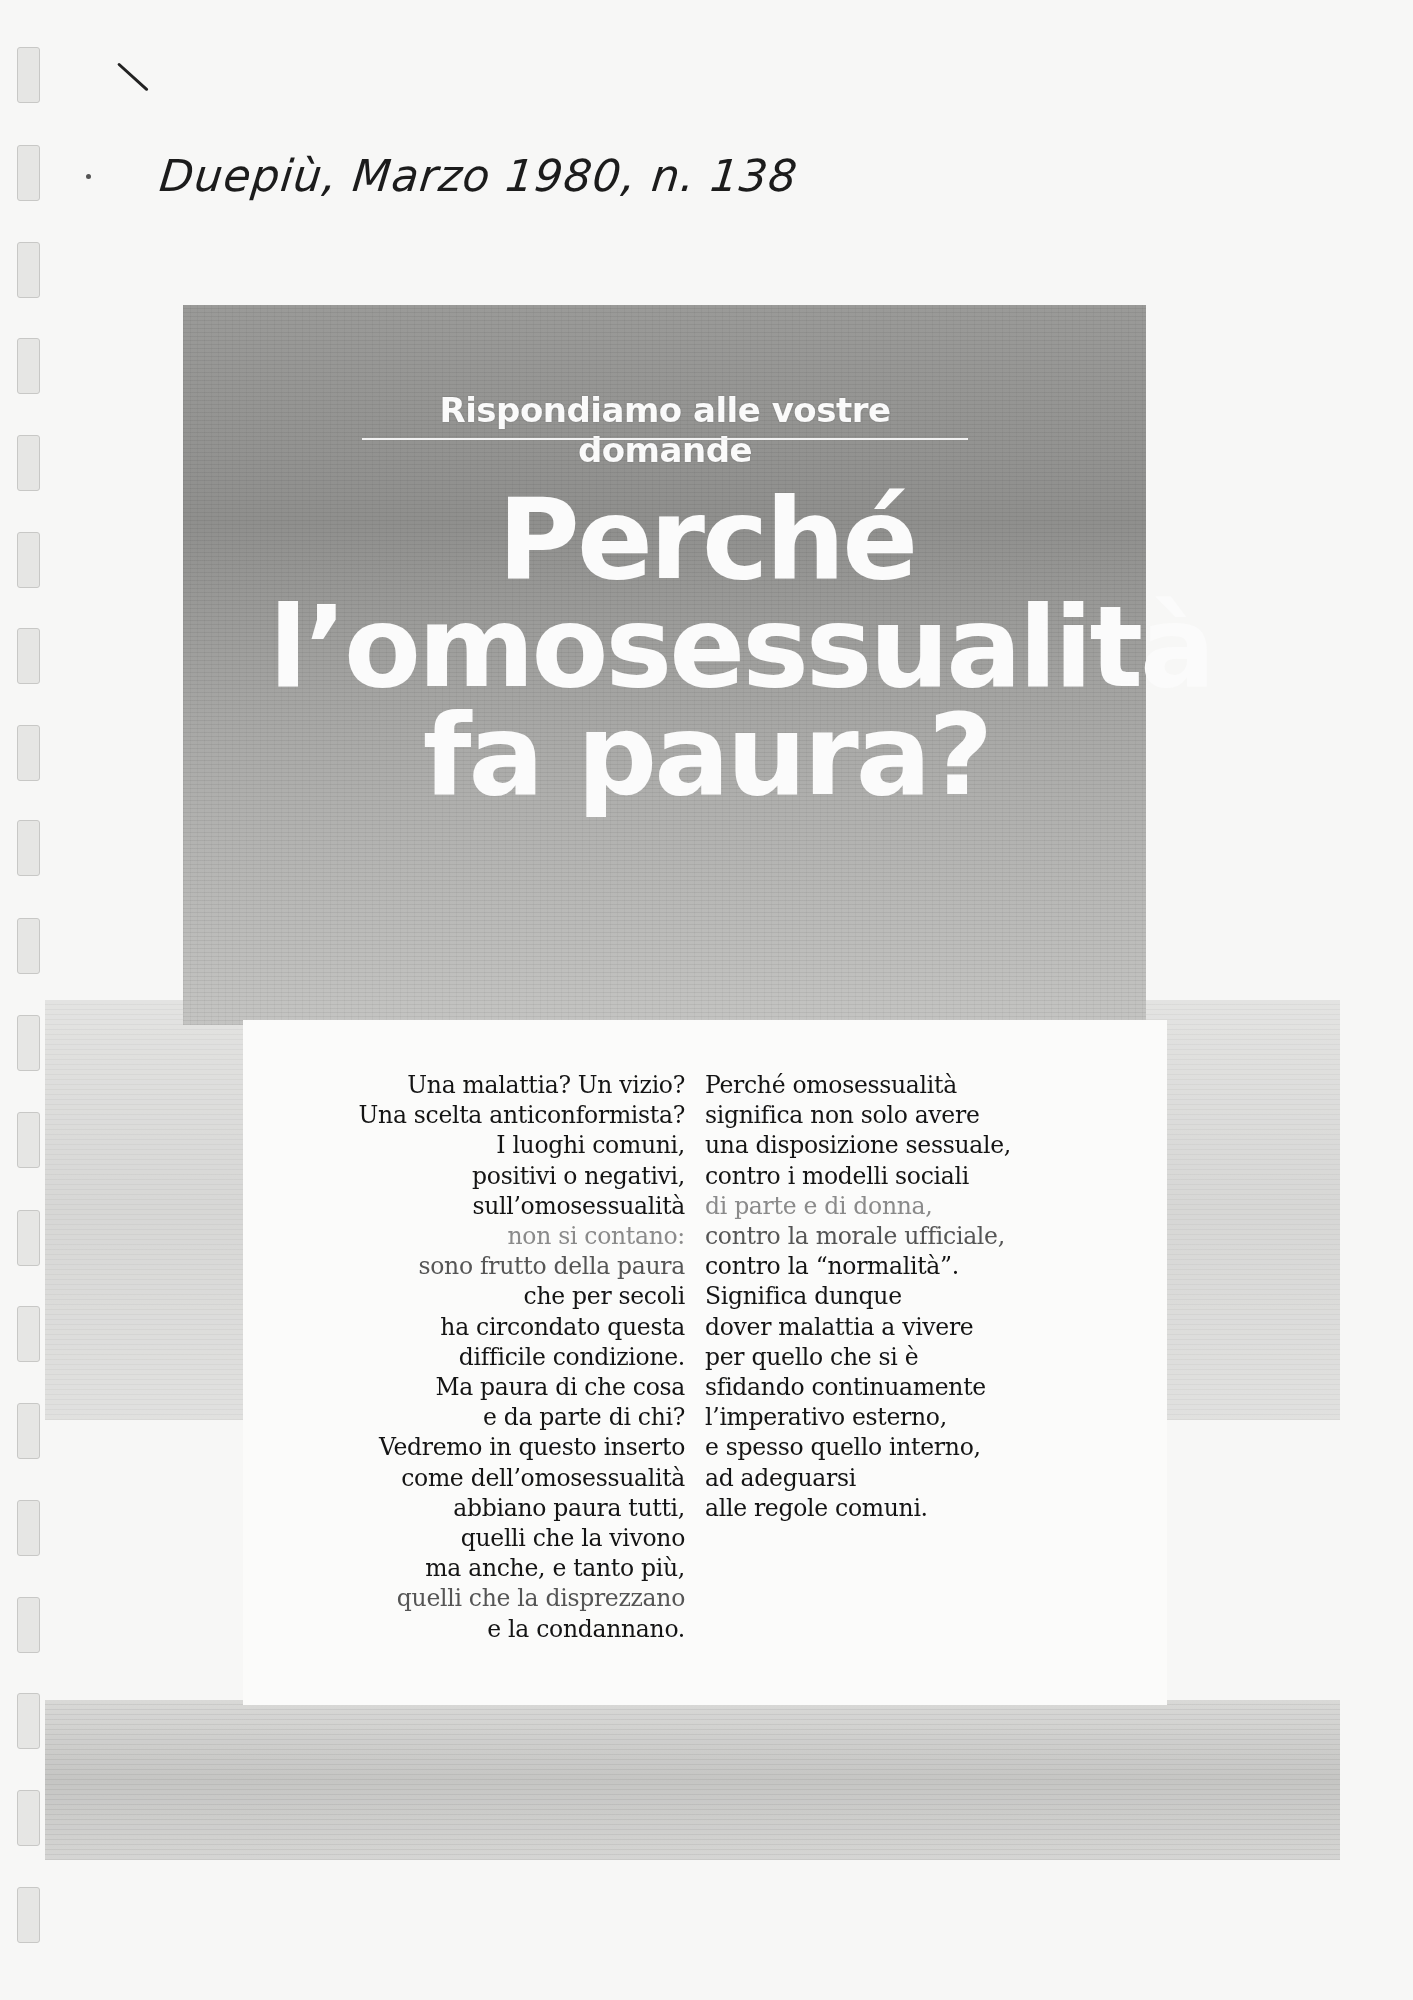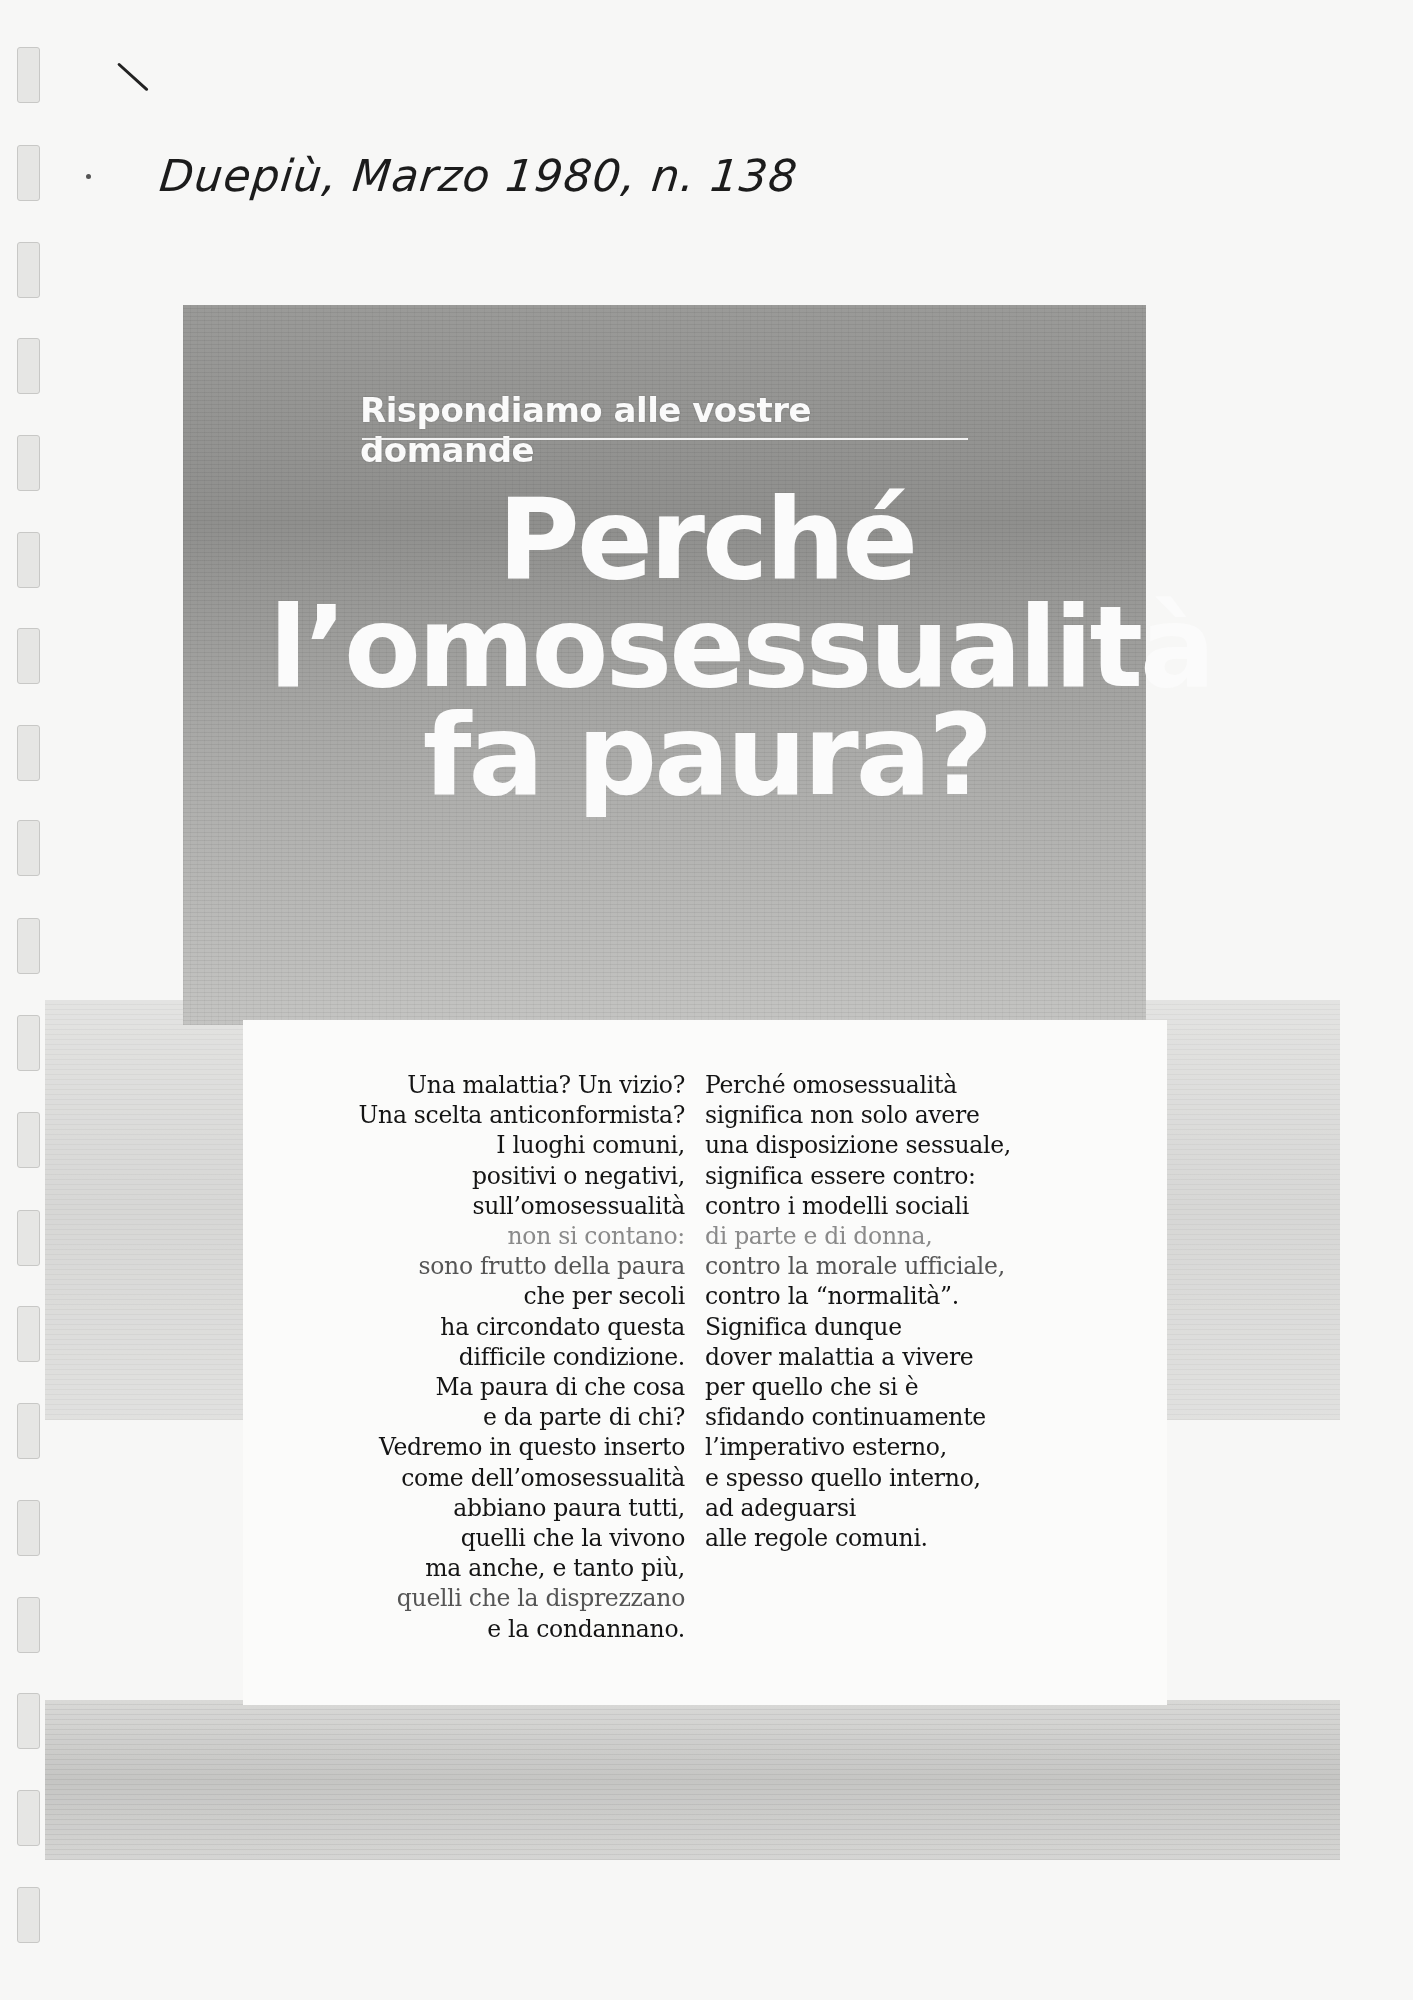--- a/index.html
+++ b/index.html
@@ -42,7 +42,7 @@
   .band-bottom { top: 1700px; height: 160px; opacity: 0.85; }
 
   .kicker {
-    position: absolute; left: 360px; top: 390px; width: 610px; 
+    position: absolute; left: 360px; top: 390px; width: 610px; text-align: center;
     font-family: "DejaVu Sans", sans-serif; font-weight: bold; font-size: 34px;
     color: #fafafa; letter-spacing: -0.5px;
     text-shadow: 0 0 2px rgba(0,0,0,0.2);

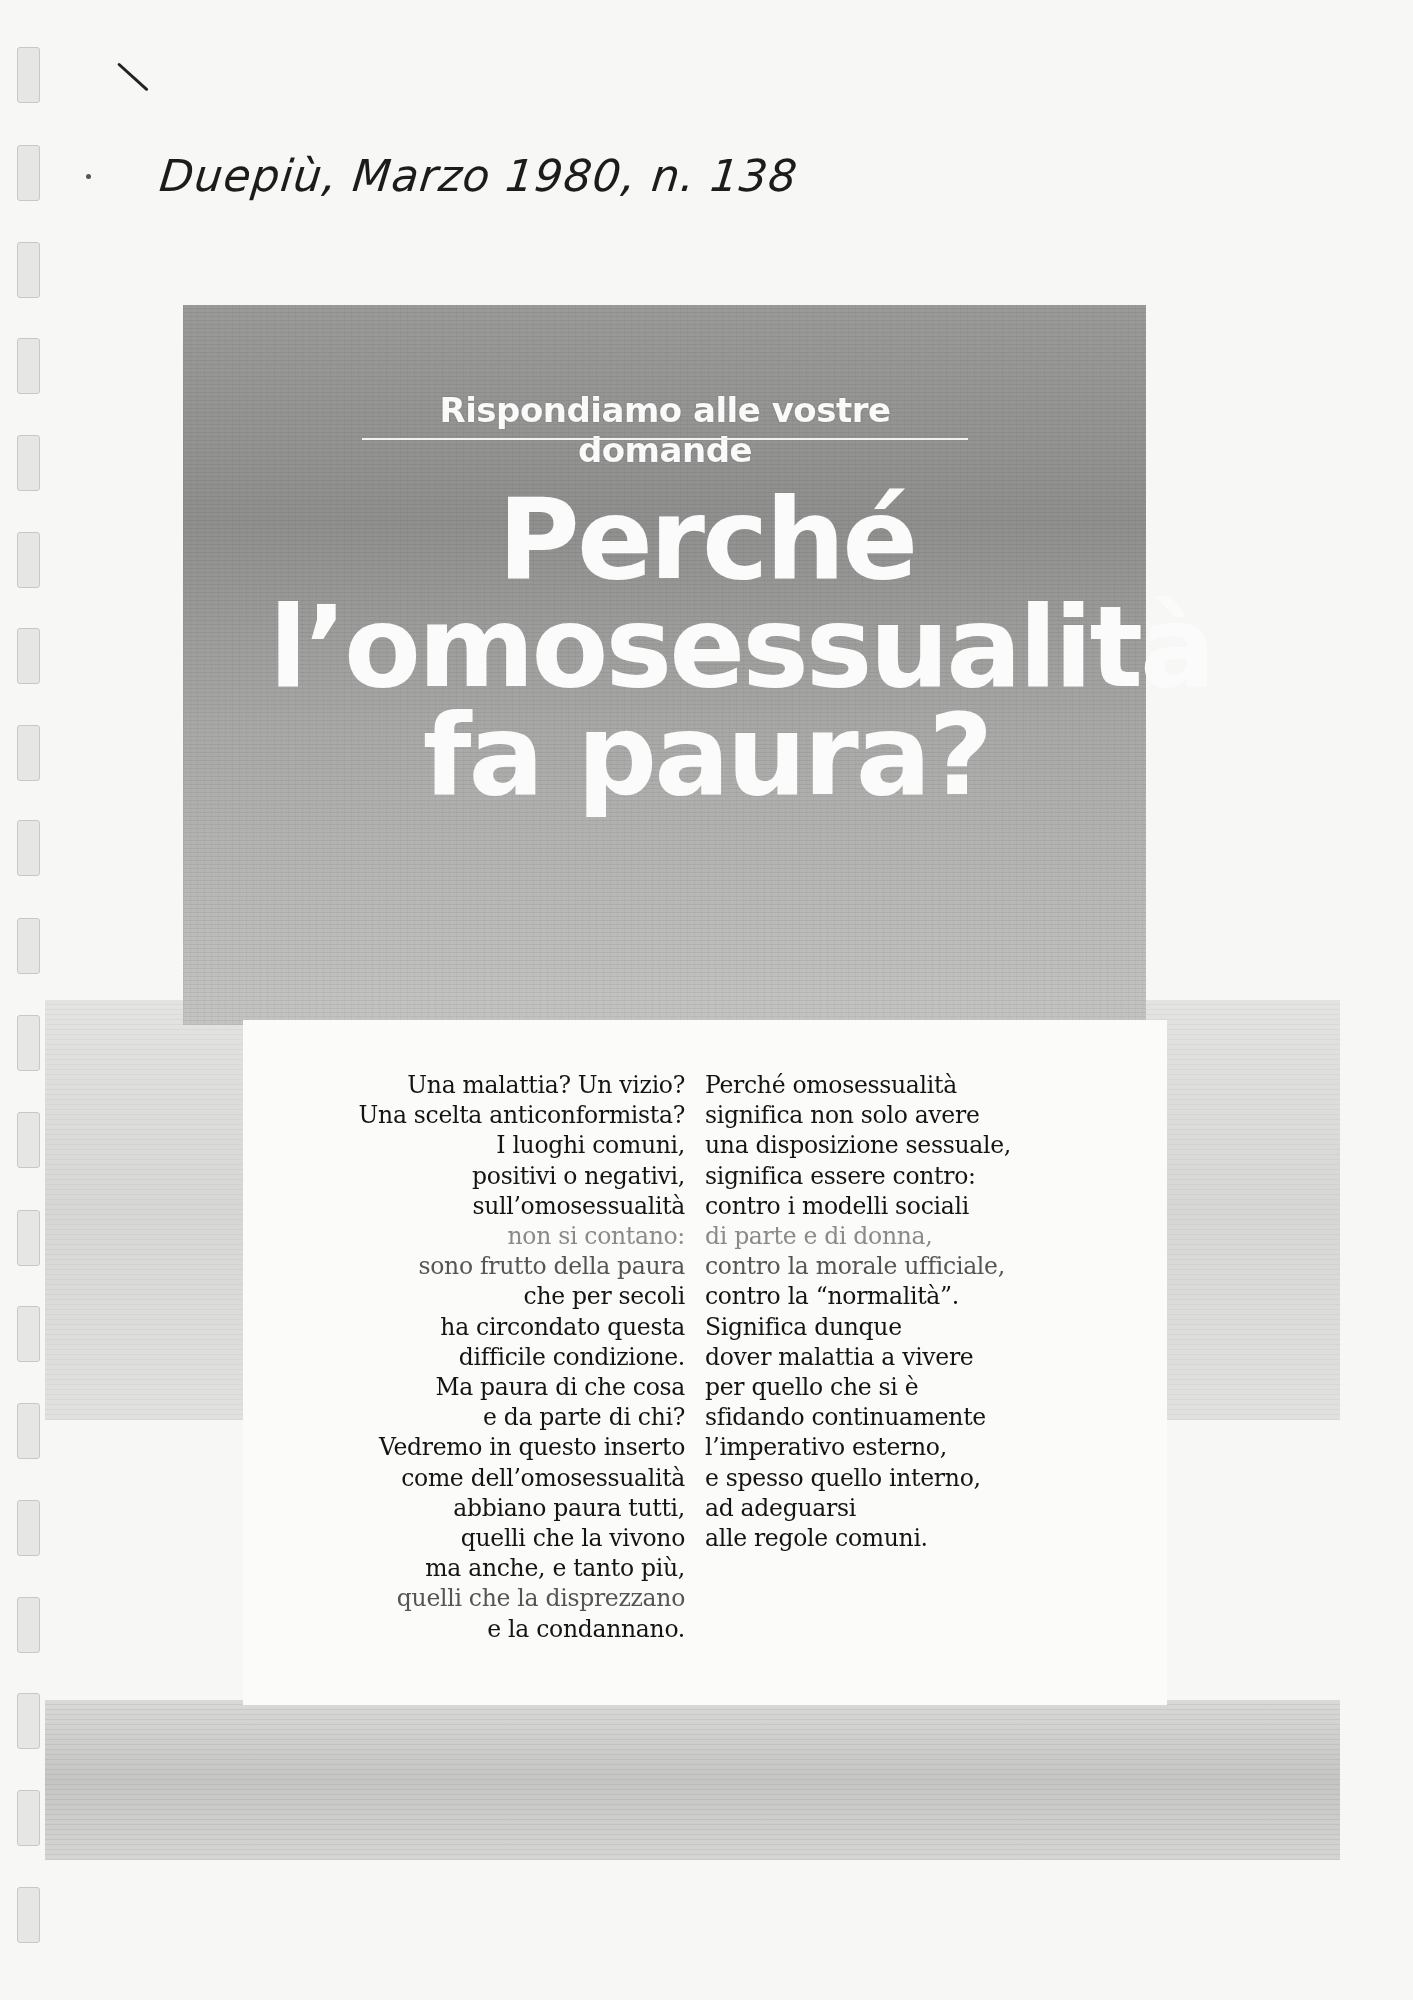--- a/index.html
+++ b/index.html
@@ -142,7 +142,6 @@
   <span>Perché omosessualità</span>
   <span>significa non solo avere</span>
   <span>una disposizione sessuale,</span>
-  <span>significa essere contro:</span>
   <span>contro i modelli sociali</span>
   <span class="faded">di parte e di donna,</span>
   <span class="semi">contro la morale ufficiale,</span>

